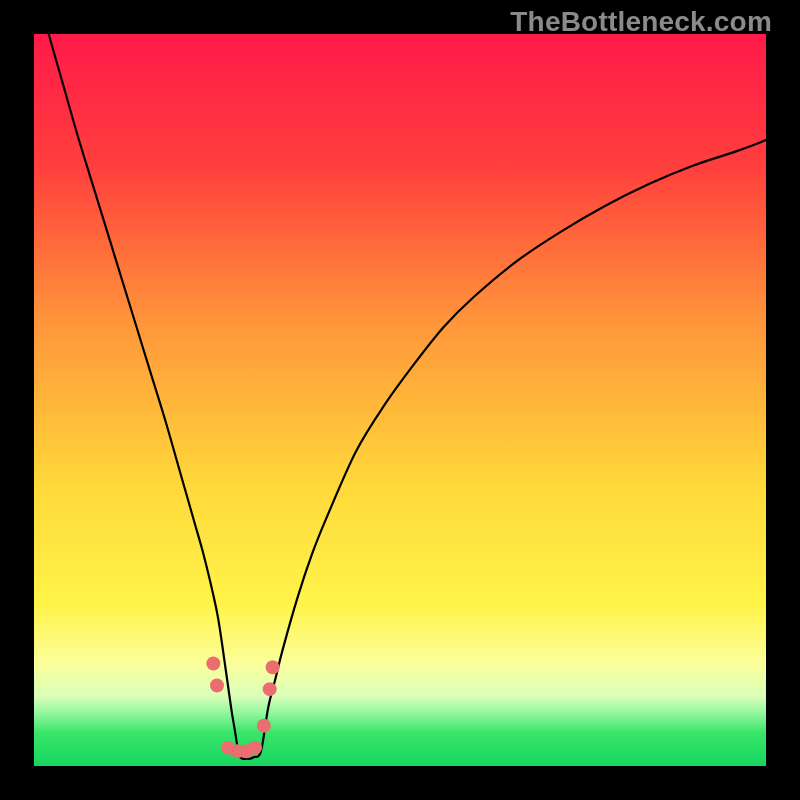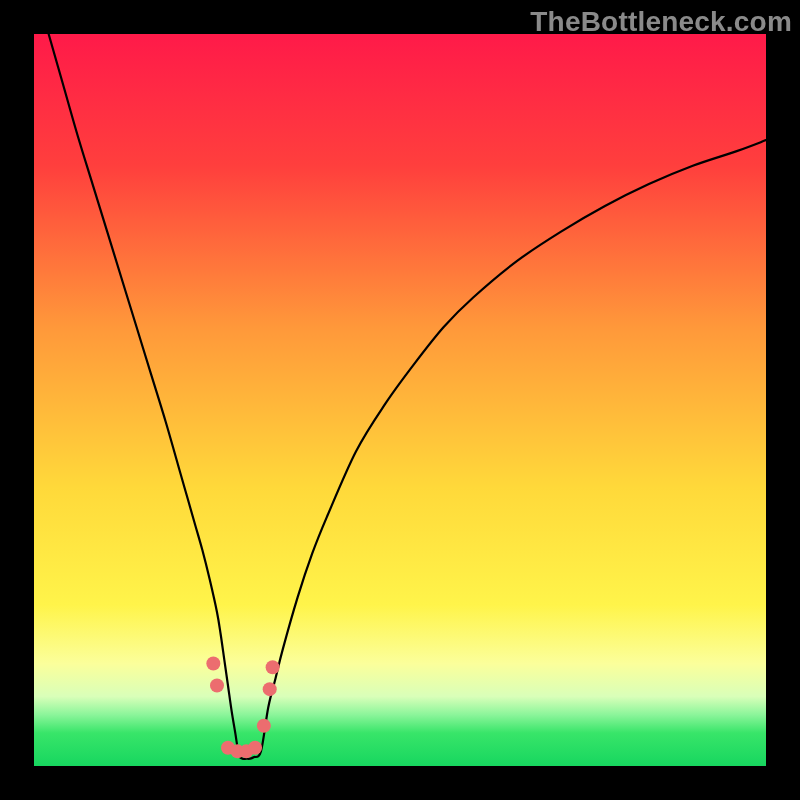--- a/index.html
+++ b/index.html
@@ -29,7 +29,7 @@
   .watermark {
     position: absolute;
     top: 6px;
-    right: 8px;
+    right: 28px;
     font-family: Arial, Helvetica, sans-serif;
     font-size: 28px;
     font-weight: 600;

